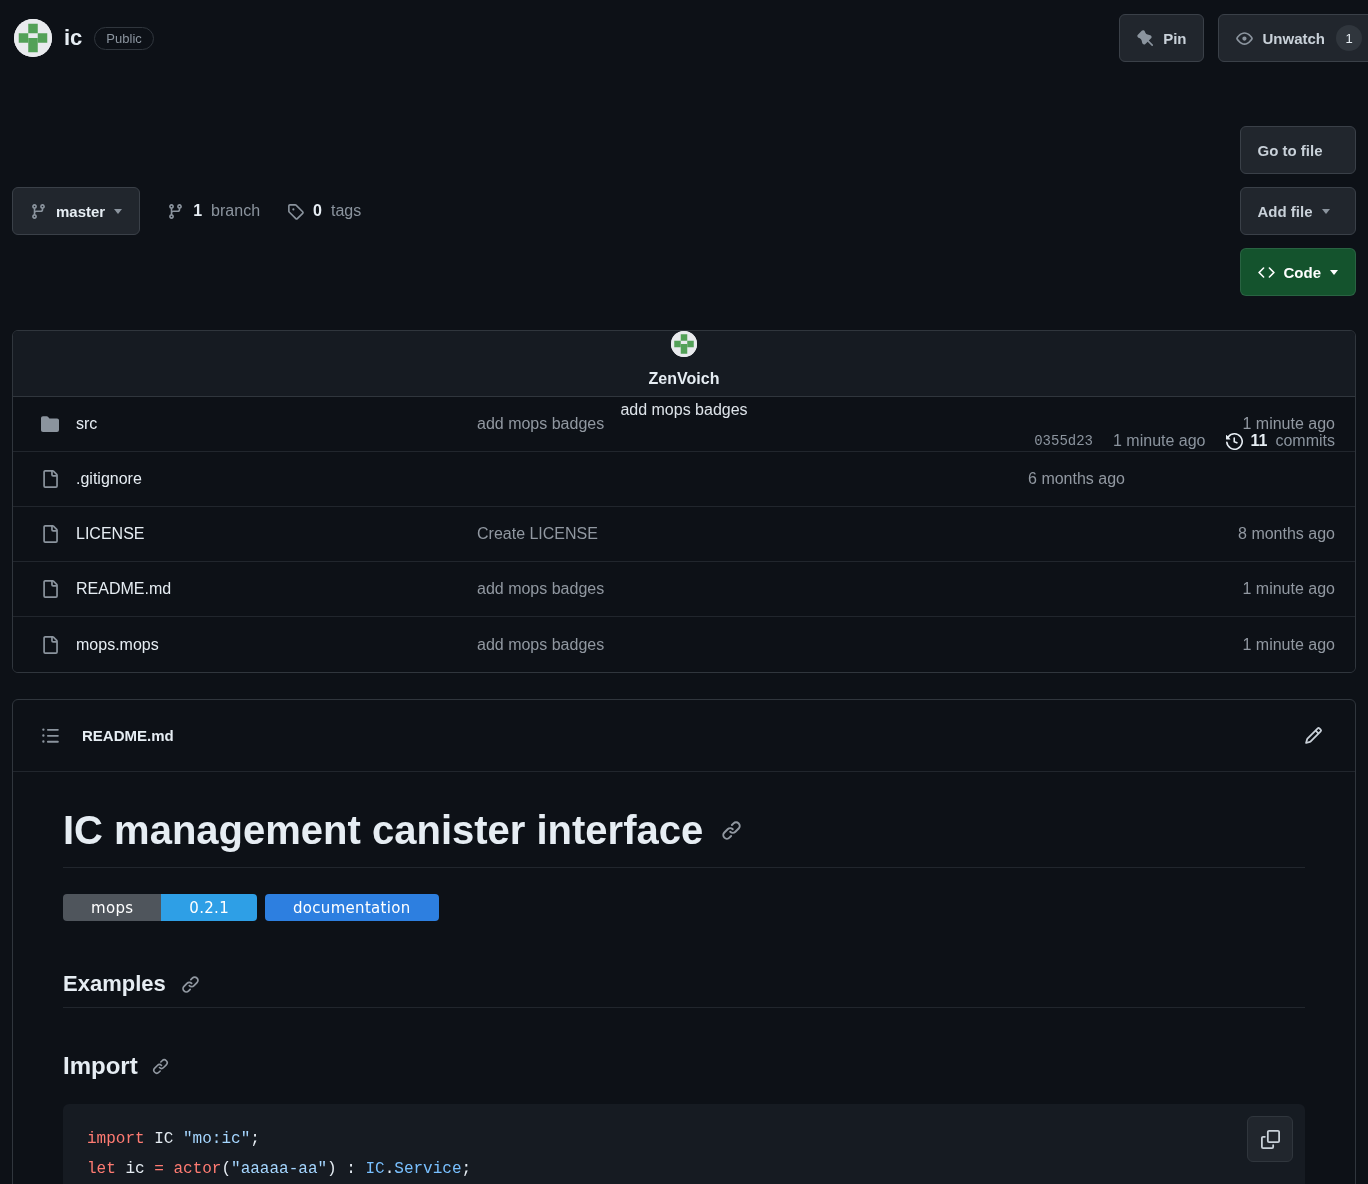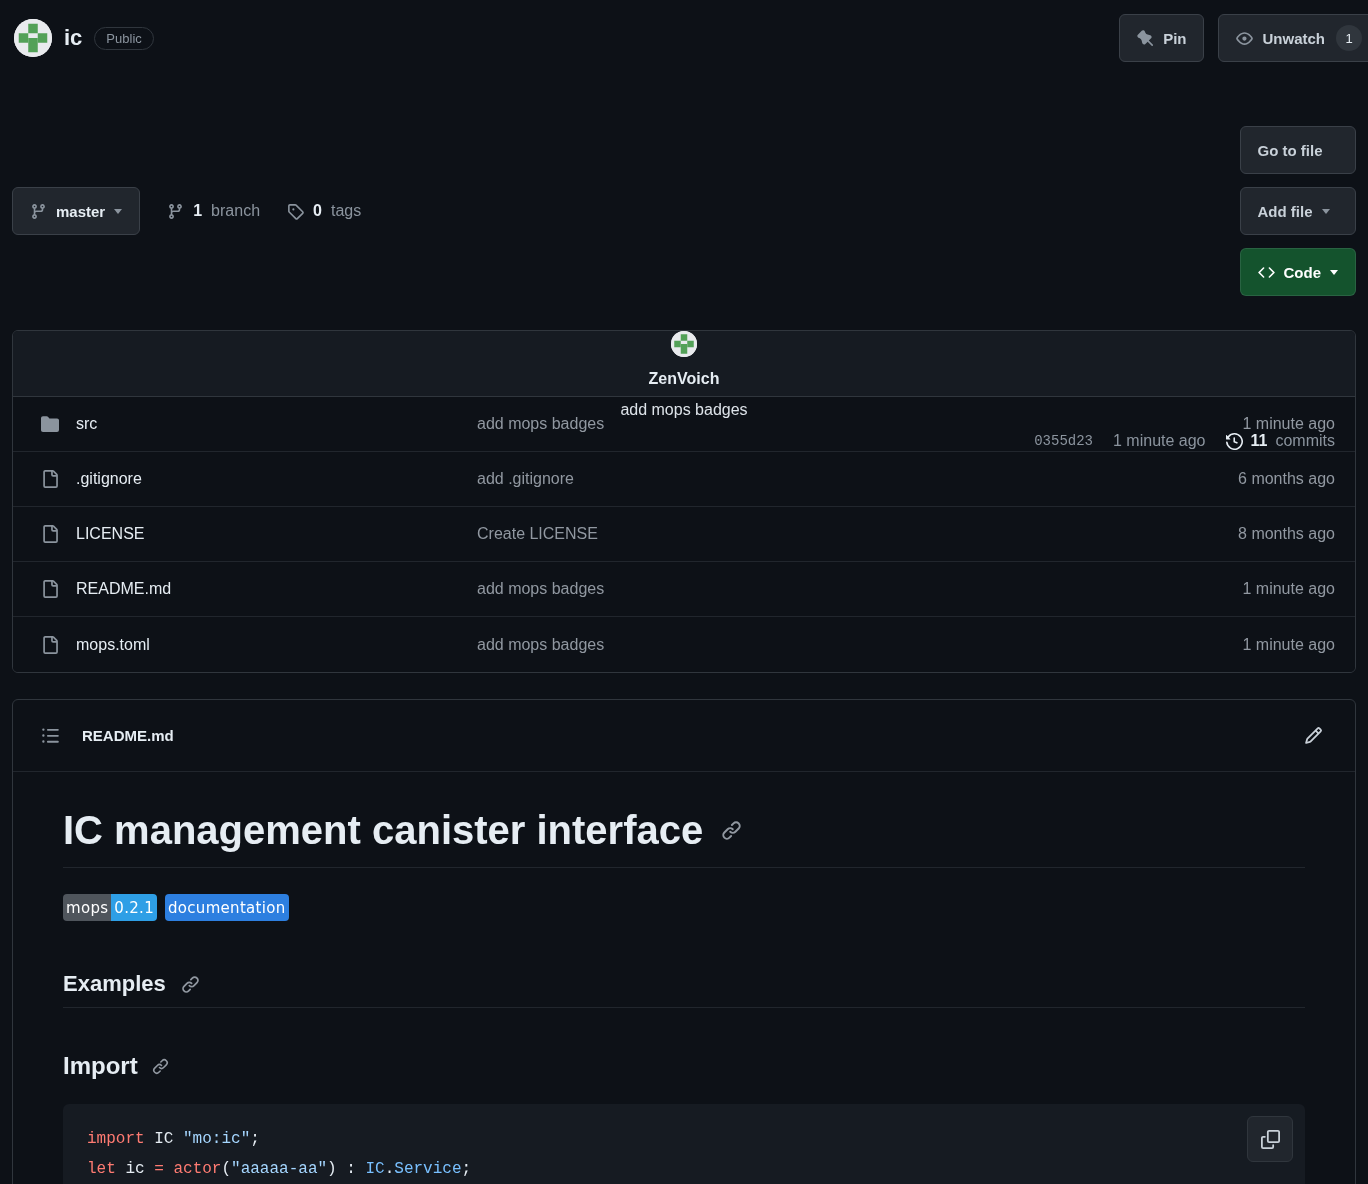--- a/index.html
+++ b/index.html
@@ -226,7 +226,6 @@
         </span>
         <span class="file-name">.gitignore</span>
       </div>
-      <span class="file-msg">add .gitignore</span>
       <span class="file-time">6 months ago</span>
     </div>
 

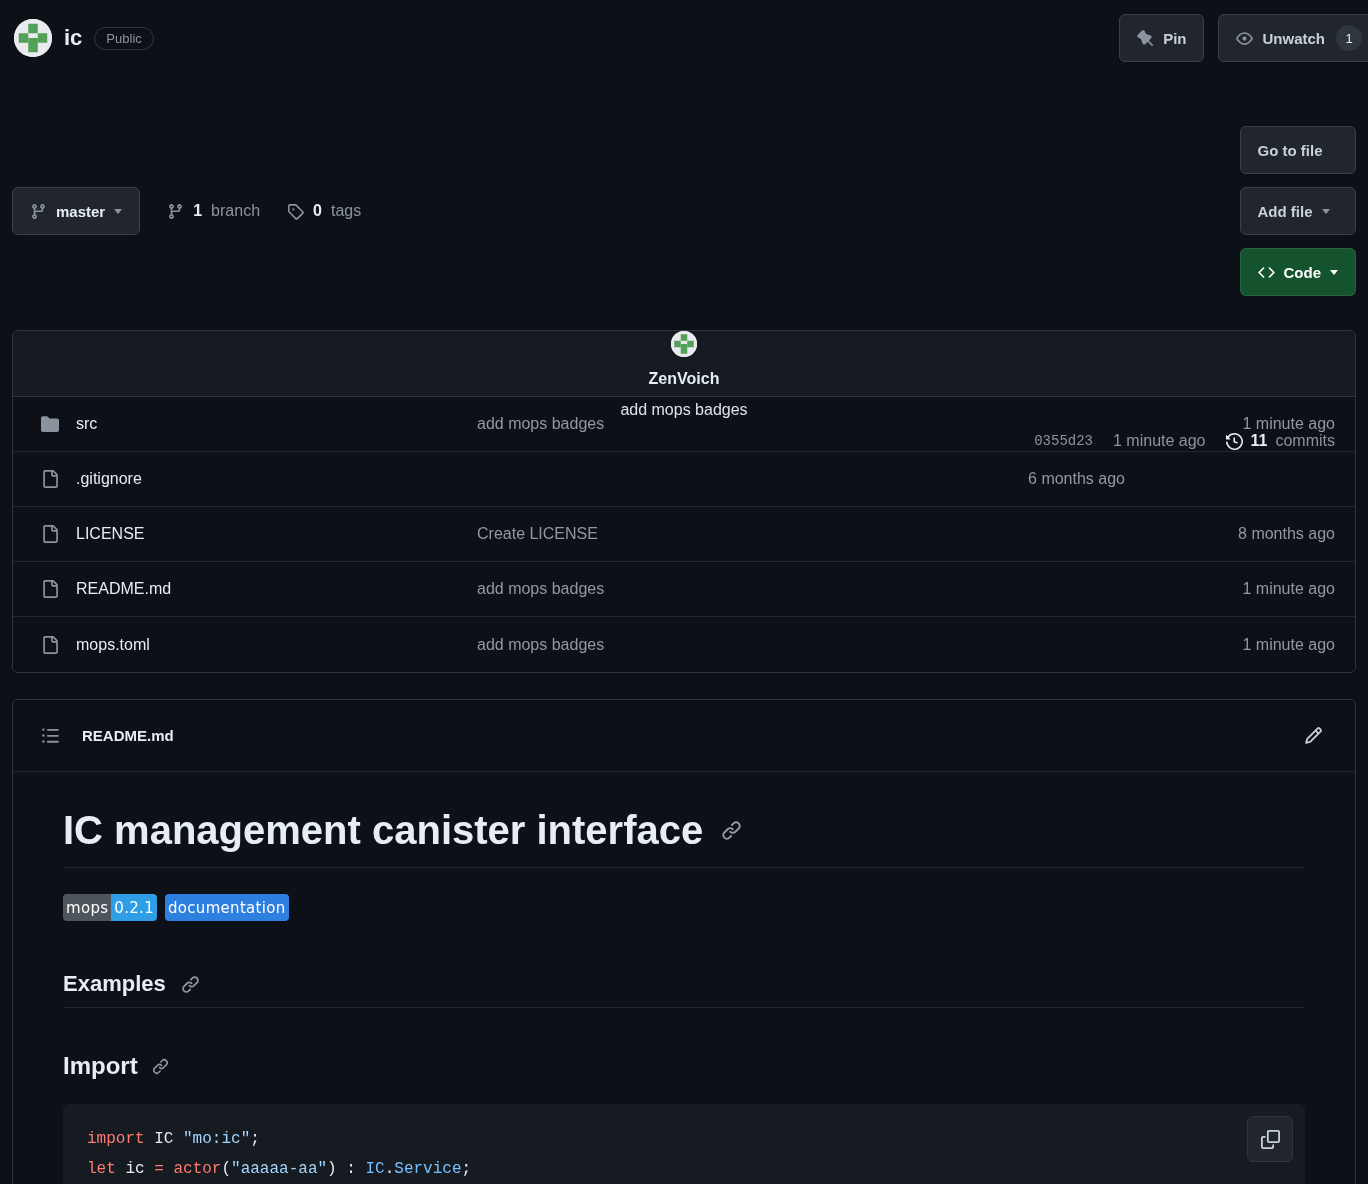--- a/index.html
+++ b/index.html
@@ -262,7 +262,7 @@
               <path d="M2 1.75C2 .784 2.784 0 3.75 0h6.586c.464 0 .909.184 1.237.513l2.914 2.914c.329.328.513.773.513 1.237v9.586A1.75 1.75 0 0 1 13.25 16h-9.5A1.75 1.75 0 0 1 2 14.25Zm1.75-.25a.25.25 0 0 0-.25.25v12.5c0 .138.112.25.25.25h9.5a.25.25 0 0 0 .25-.25V6h-2.75A1.75 1.75 0 0 1 9 4.25V1.5Zm6.75.062V4.25c0 .138.112.25.25.25h2.688l-.011-.013-2.914-2.914-.013-.011Z"></path>
             </svg>
         </span>
-        <span class="file-name">mops.toml</span>
+        <span class="file-name">mops.mops</span>
       </div>
       <span class="file-msg">add mops badges</span>
       <span class="file-time">1 minute ago</span>

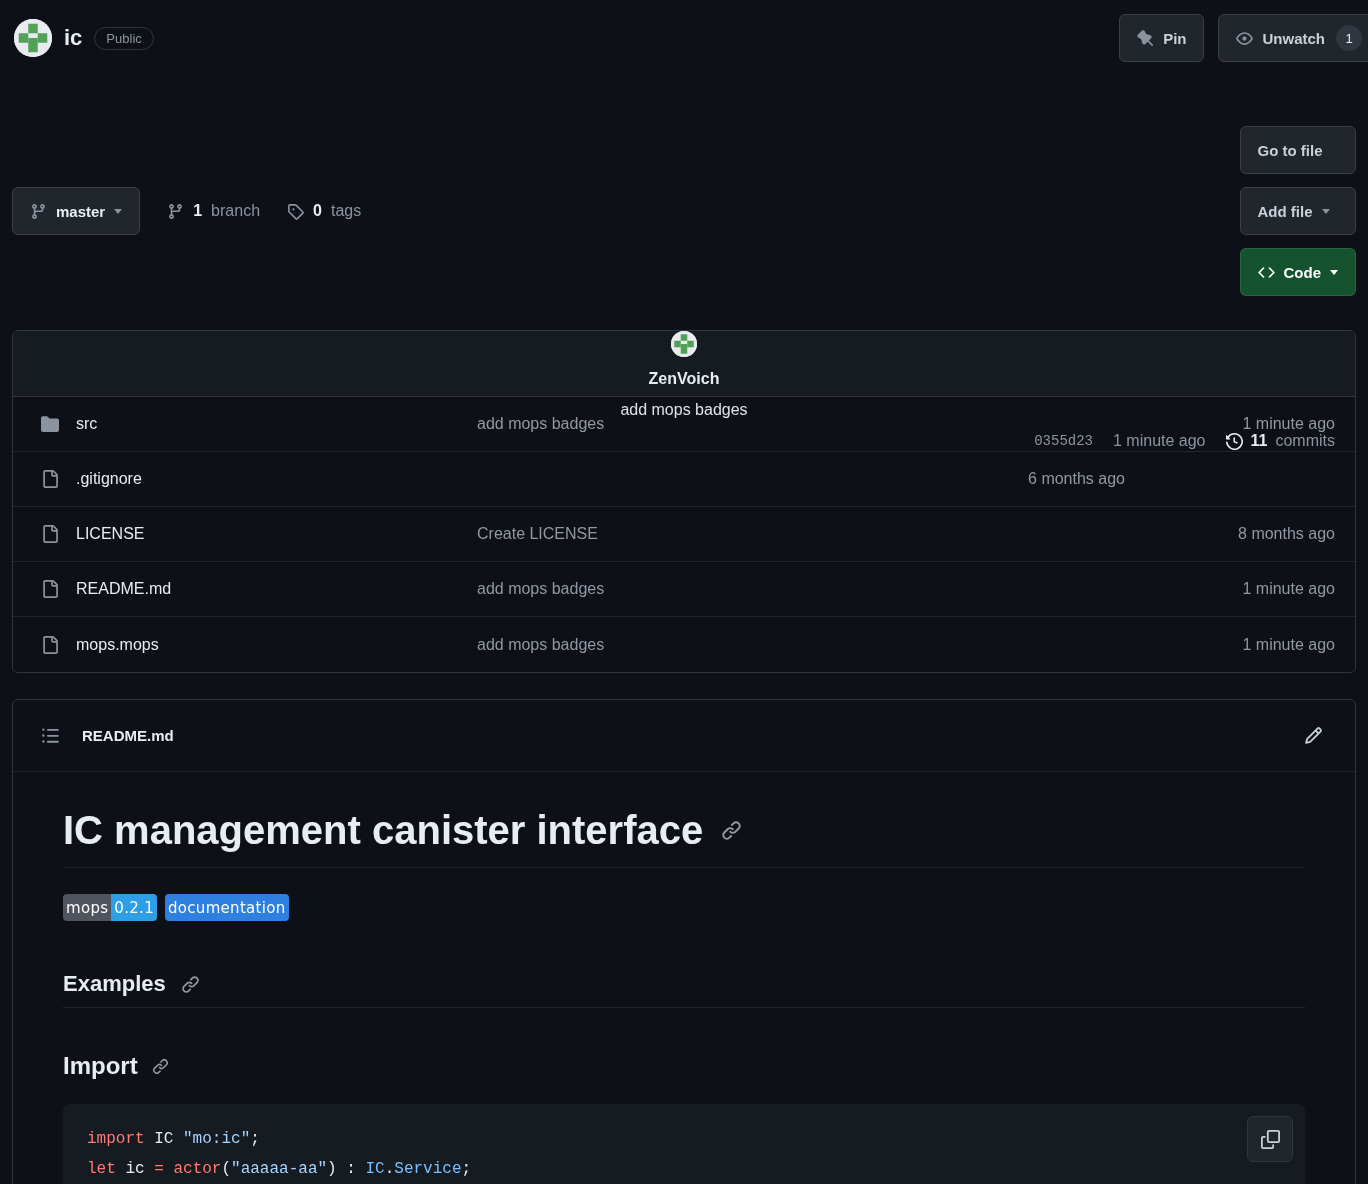--- a/index.html
+++ b/index.html
@@ -65,7 +65,7 @@
   .anchor { color:#9198a1; cursor:pointer; display:inline-flex; }
   .badges { display:flex; gap:8px; margin-top:26px; align-items:center; }
   .badge { display:inline-flex; height:27px; border-radius:4px; overflow:hidden; font-size:15px; color:#fff; cursor:pointer; font-family:"DejaVu Sans",sans-serif; letter-spacing:0.3px; }
-  .badge-seg { display:inline-flex; align-items:center; padding:0 3px; }
+  .badge-seg { display:inline-flex; align-items:center; padding:0 28px; }
   .seg-gray { background:#4f555c; }
   .seg-blue { background:#2e9fe6; }
   .badge-solid { background:#2d7fe0; }

